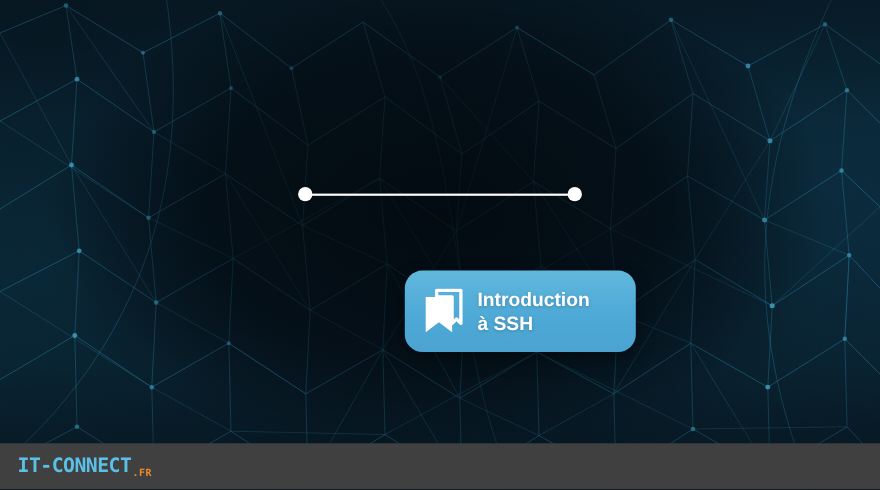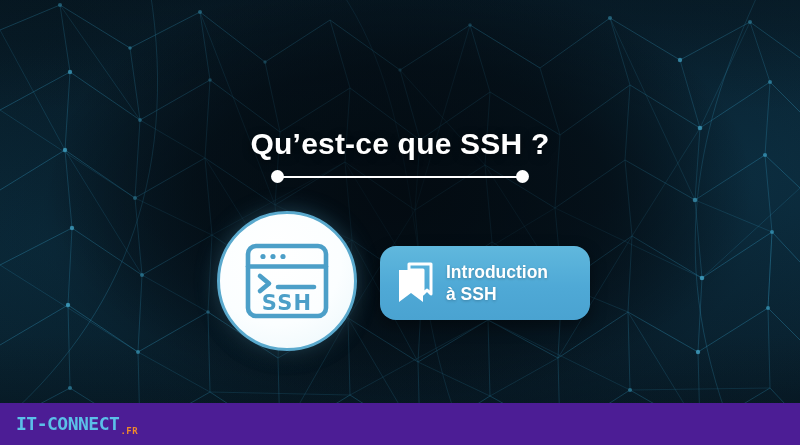--- a/index.html
+++ b/index.html
@@ -251,7 +251,6 @@
 
   <div class="bg-vignette"></div>
 
-  <div class="title">Qu’est-ce que SSH ?</div>
 
   <div class="rule-wrap">
     <div class="rule-dot left"></div>

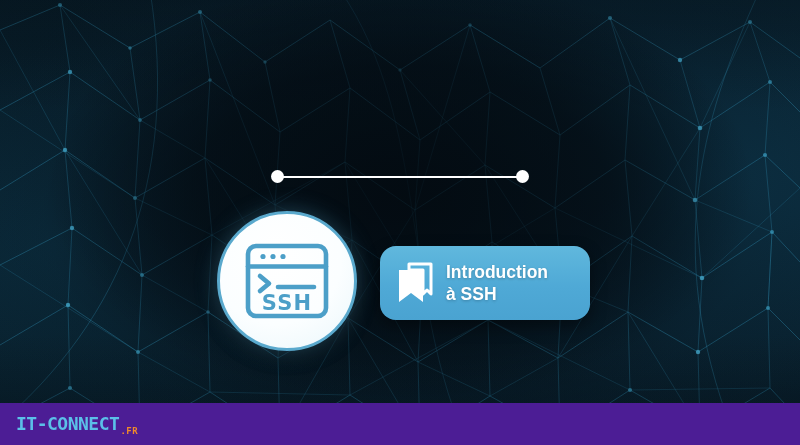--- a/index.html
+++ b/index.html
@@ -98,7 +98,7 @@
   
   .badge {
     position: absolute;
-    left: 380px;
+    left: 368px;
     top: 246px;
     width: 210px;
     height: 74px;

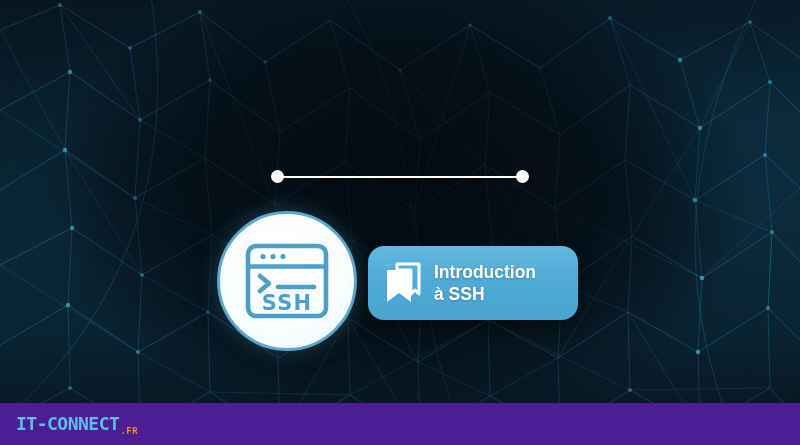--- a/index.html
+++ b/index.html
@@ -258,24 +258,6 @@
     <div class="rule-dot right"></div>
   </div>
 
-  <div class="icon-circle">
-    <svg width="86" height="78" viewBox="0 0 86 78" aria-hidden="true">
-      <g fill="none" stroke="#4c9fc8" stroke-width="4.6" stroke-linecap="round" stroke-linejoin="round">
-        <rect x="4" y="4" width="78" height="70" rx="8"></rect>
-        <line x1="4" y1="24.5" x2="82" y2="24.5"></line>
-      </g>
-      <g fill="#4c9fc8">
-        <circle cx="19" cy="14.5" r="2.6"></circle>
-        <circle cx="29" cy="14.5" r="2.6"></circle>
-        <circle cx="39" cy="14.5" r="2.6"></circle>
-      </g>
-      <g fill="none" stroke="#4c9fc8" stroke-width="4.6" stroke-linecap="round" stroke-linejoin="round">
-        <polyline points="16,34 25,41.5 16,49"></polyline>
-        <line x1="34" y1="45" x2="70" y2="45"></line>
-      </g>
-      <text x="43" y="68" text-anchor="middle" font-family="DejaVu Sans, sans-serif" font-size="21" font-weight="bold" fill="#4c9fc8" letter-spacing="1.2">SSH</text>
-    </svg>
-  </div>
 
   <div class="badge">
     <span class="badge-icon">

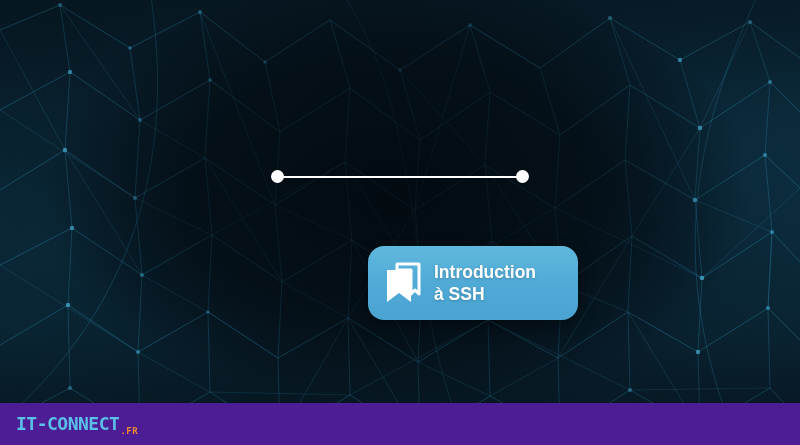--- a/index.html
+++ b/index.html
@@ -132,7 +132,7 @@
     right: 0;
     bottom: 0;
     height: 42px;
-    background: #4c1d95;
+    background: #404040;
     display: flex;
     align-items: center;
     justify-content: space-between;

